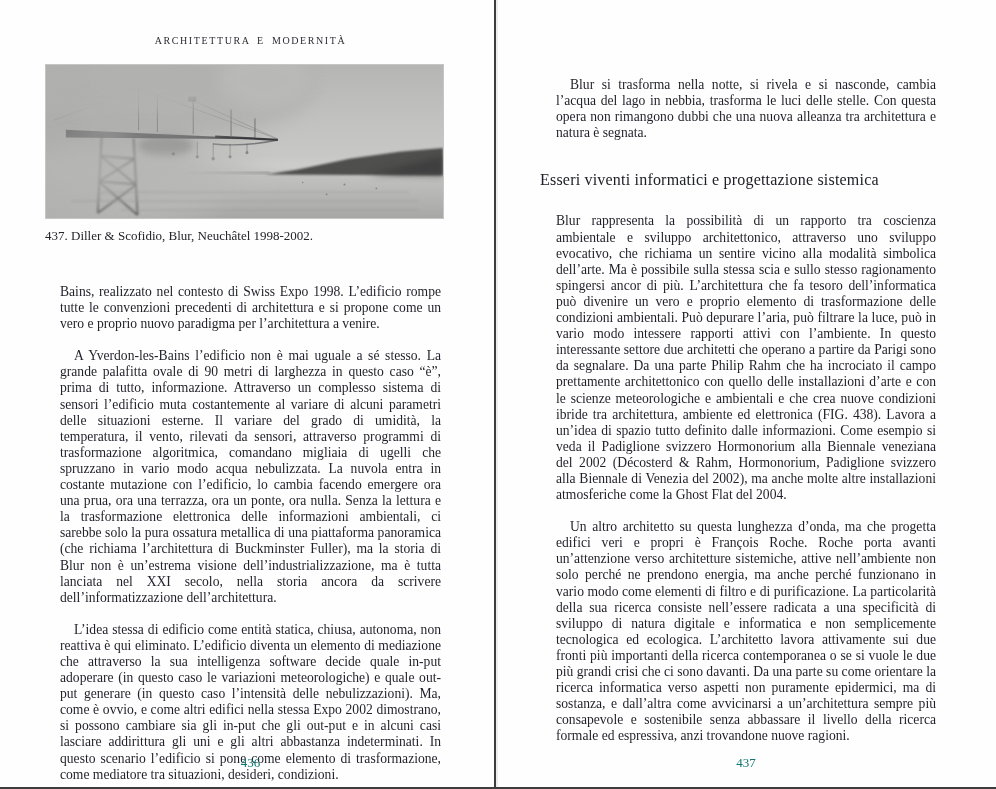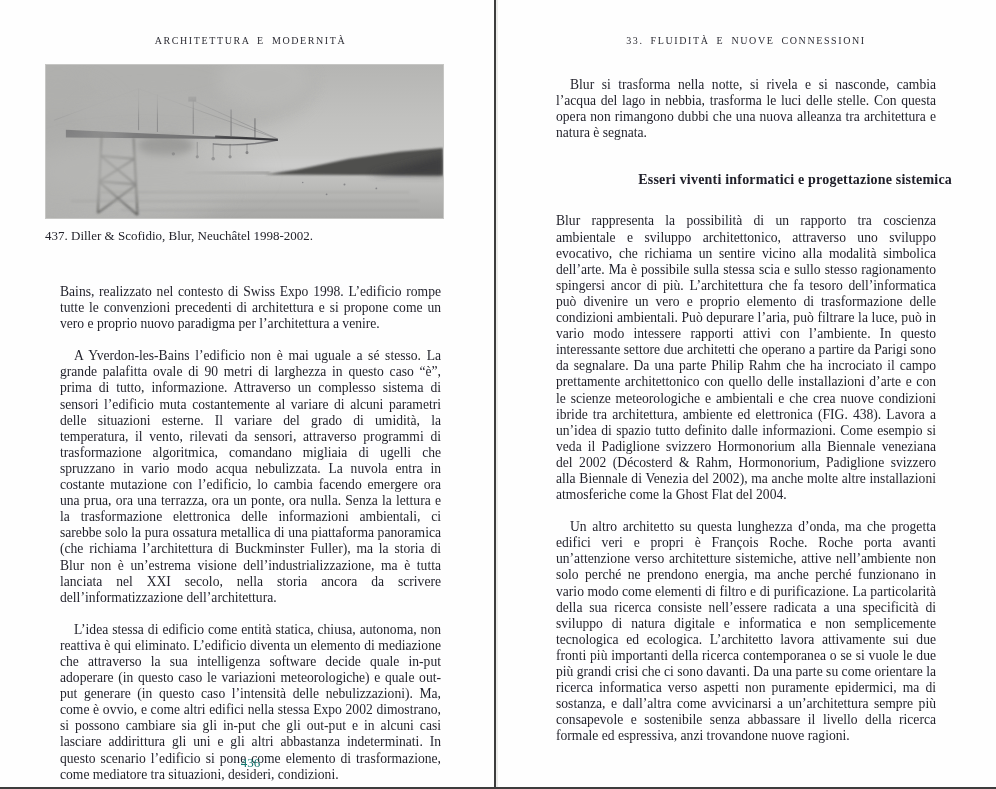--- a/index.html
+++ b/index.html
@@ -189,7 +189,6 @@
   <div class="bottom-rule"></div>
 
   <section class="page right">
-    <header class="running-head">33. FLUIDITÀ E NUOVE CONNESSIONI</header>
 
     <div class="body">
       <p class="indent">Blur si trasforma nella notte, si rivela e si nasconde, cambia l’acqua del lago in nebbia, trasforma le luci delle stelle. Con questa opera non rimangono dubbi che una nuova alleanza tra architettura e natura è segnata.</p>

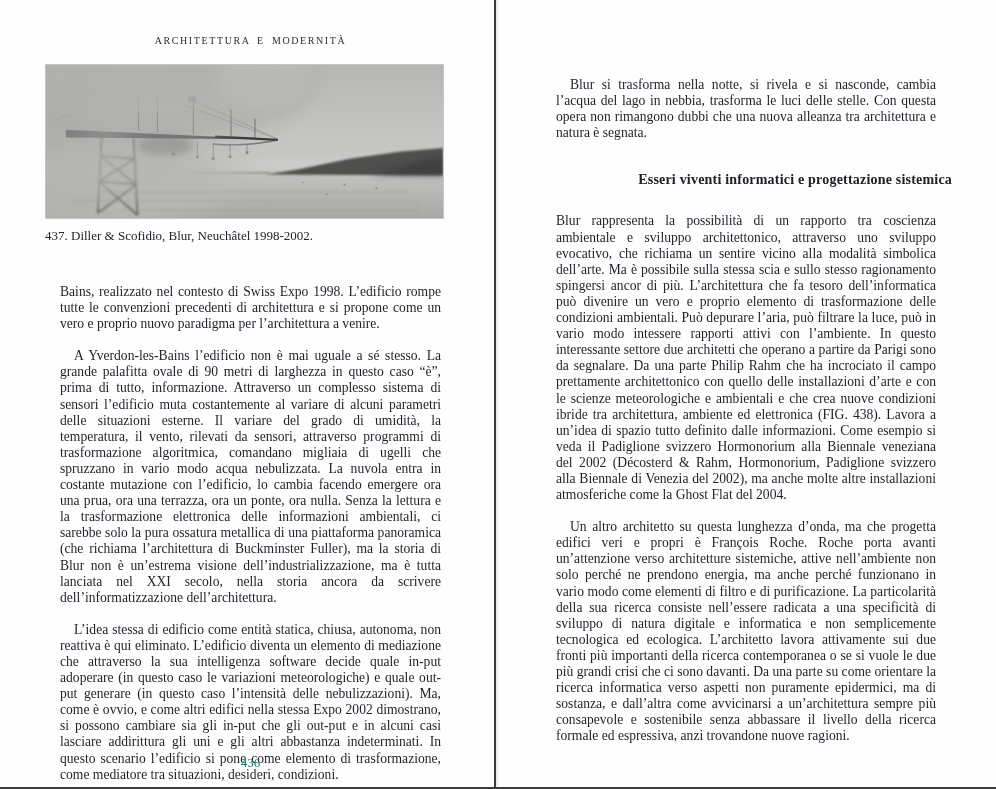--- a/index.html
+++ b/index.html
@@ -38,8 +38,8 @@
   p.indent{text-indent:14px;}
 
   .section-heading{
-    margin:31px 0 25px 0;font-size:14px;font-weight:bold;
-    text-align:right;letter-spacing:.2px;color:#20202a;
+    margin:31px 0 25px 0;font-size:16px;font-weight:normal;
+    text-align:left;letter-spacing:.2px;color:#20202a;
   }
 
   .pagenum{

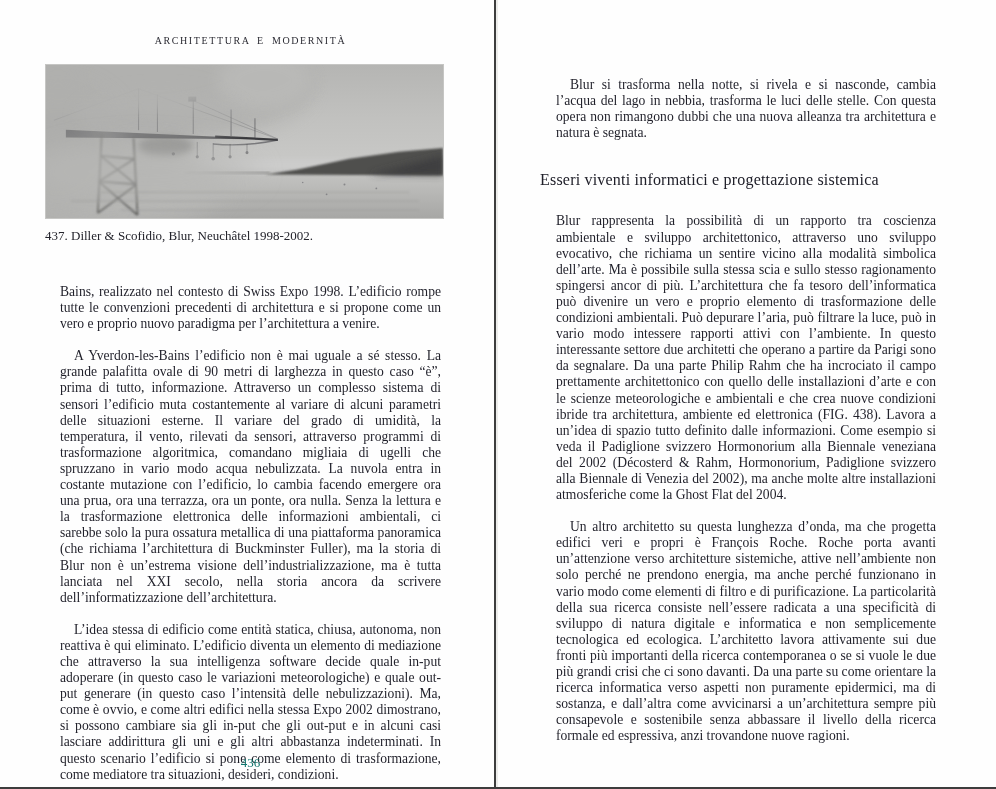--- a/index.html
+++ b/index.html
@@ -197,6 +197,7 @@
       <p class="indent">Un altro architetto su questa lunghezza d’onda, ma che progetta edifici veri e propri è François Roche. Roche porta avanti un’attenzione verso architetture sistemiche, attive nell’ambiente non solo perché ne prendono energia, ma anche perché funzionano in vario modo come elementi di filtro e di purificazione. La particolarità della sua ricerca consiste nell’essere radicata a una specificità di sviluppo di natura digitale e informatica e non semplicemente tecnologica ed ecologica. L’architetto lavora attivamente sui due fronti più importanti della ricerca contemporanea o se si vuole le due più grandi crisi che ci sono davanti. Da una parte su come orientare la ricerca informatica verso aspetti non puramente epidermici, ma di sostanza, e dall’altra come avvicinarsi a un’architettura sempre più consapevole e sostenibile senza abbassare il livello della ricerca formale ed espressiva, anzi trovandone nuove ragioni.</p>
     </div>
 
+    <div class="pagenum">437</div>
   </section>
 
 </div>

